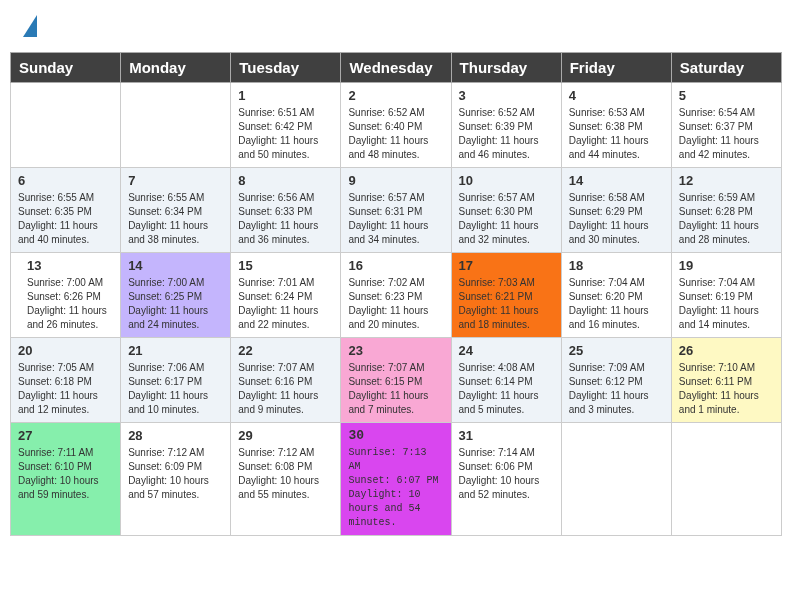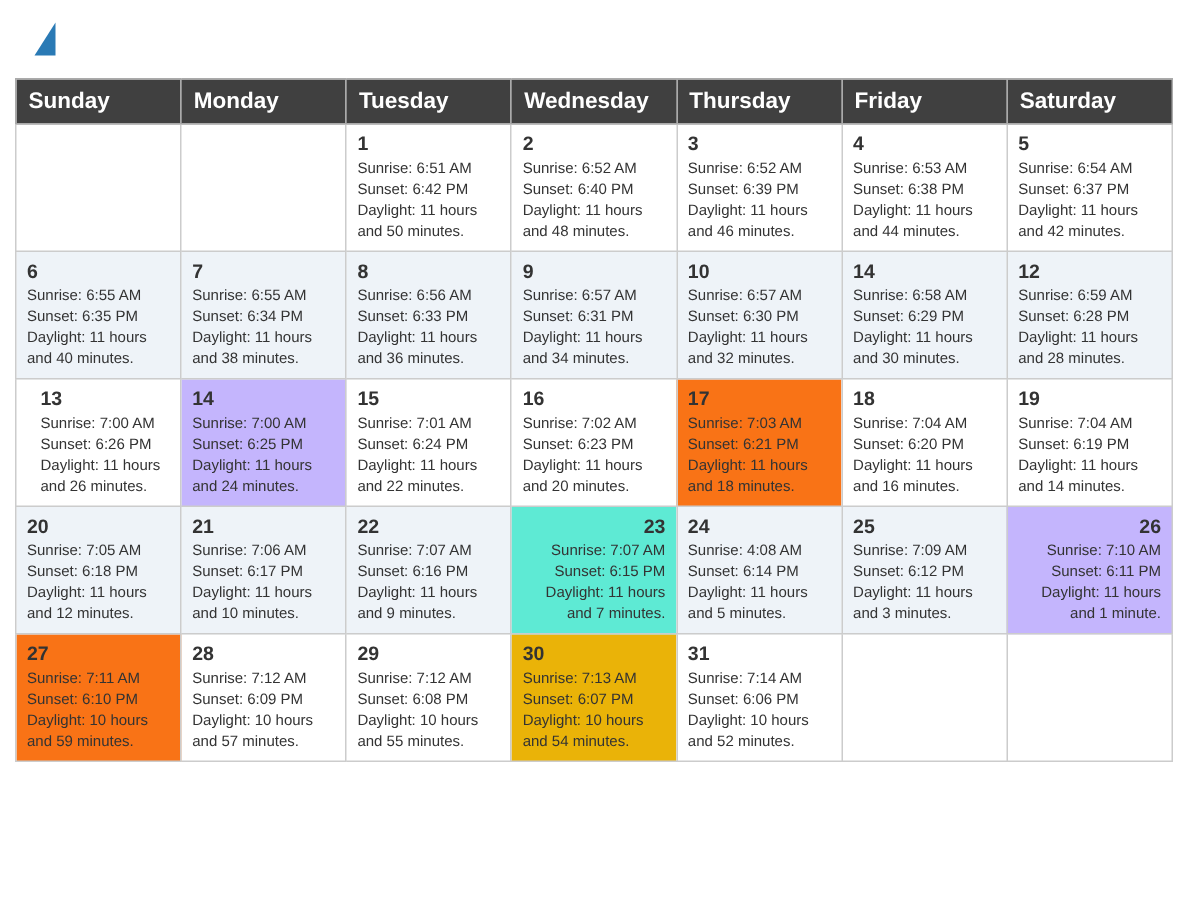--- a/index.html
+++ b/index.html
@@ -272,7 +272,7 @@
 Sunset: 6:16 PM
 Daylight: 11 hours and 9 minutes.</div>
         </td>
-        <td style="background: #5eead4; text-align: right;">
+        <td style="background: #f9a8d4;">
           <span class="day-number">23</span>
           <div class="day-info" style="white-space: pre-line;">Sunrise: 7:07 AM
 Sunset: 6:15 PM

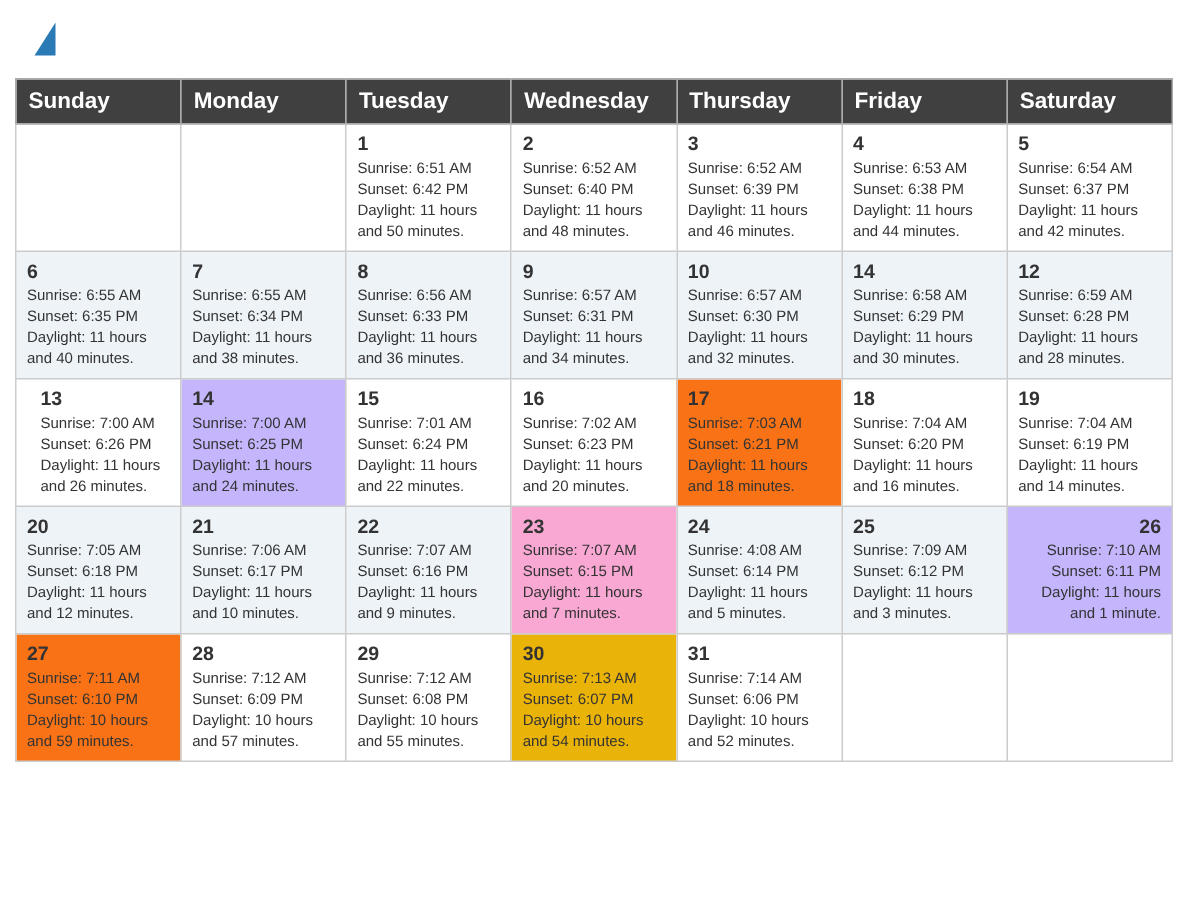--- a/index.html
+++ b/index.html
@@ -290,7 +290,7 @@
 Sunset: 6:12 PM
 Daylight: 11 hours and 3 minutes.</div>
         </td>
-        <td style="background: #c4b5fd; text-align: right;">
+        <td style="background: #fef9c3;">
           <span class="day-number">26</span>
           <div class="day-info" style="white-space: pre-line;">Sunrise: 7:10 AM
 Sunset: 6:11 PM

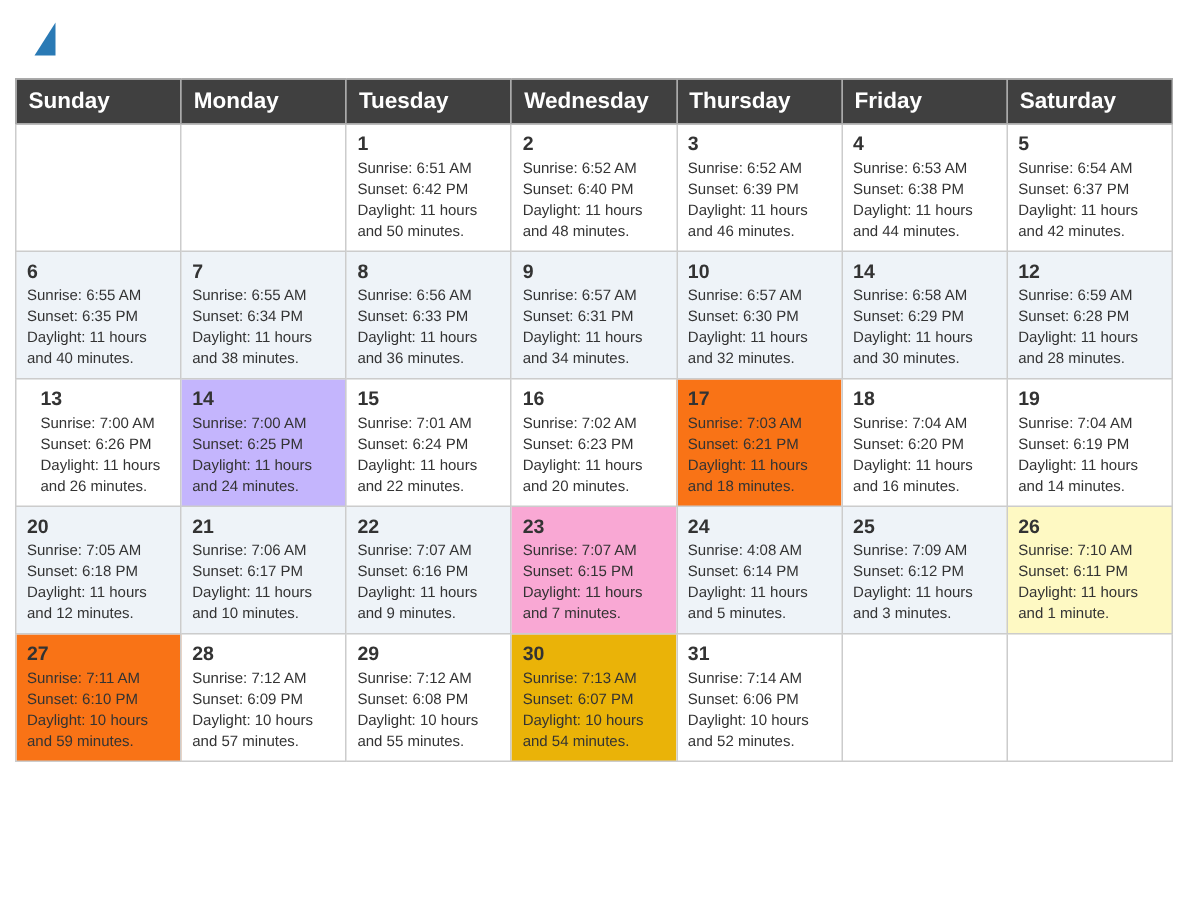--- a/index.html
+++ b/index.html
@@ -298,7 +298,7 @@
         </td>
       </tr>
       <tr>
-        <td style="background: #f97316;">
+        <td style="background: #86efac;">
           <span class="day-number">27</span>
           <div class="day-info" style="white-space: pre-line;">Sunrise: 7:11 AM
 Sunset: 6:10 PM

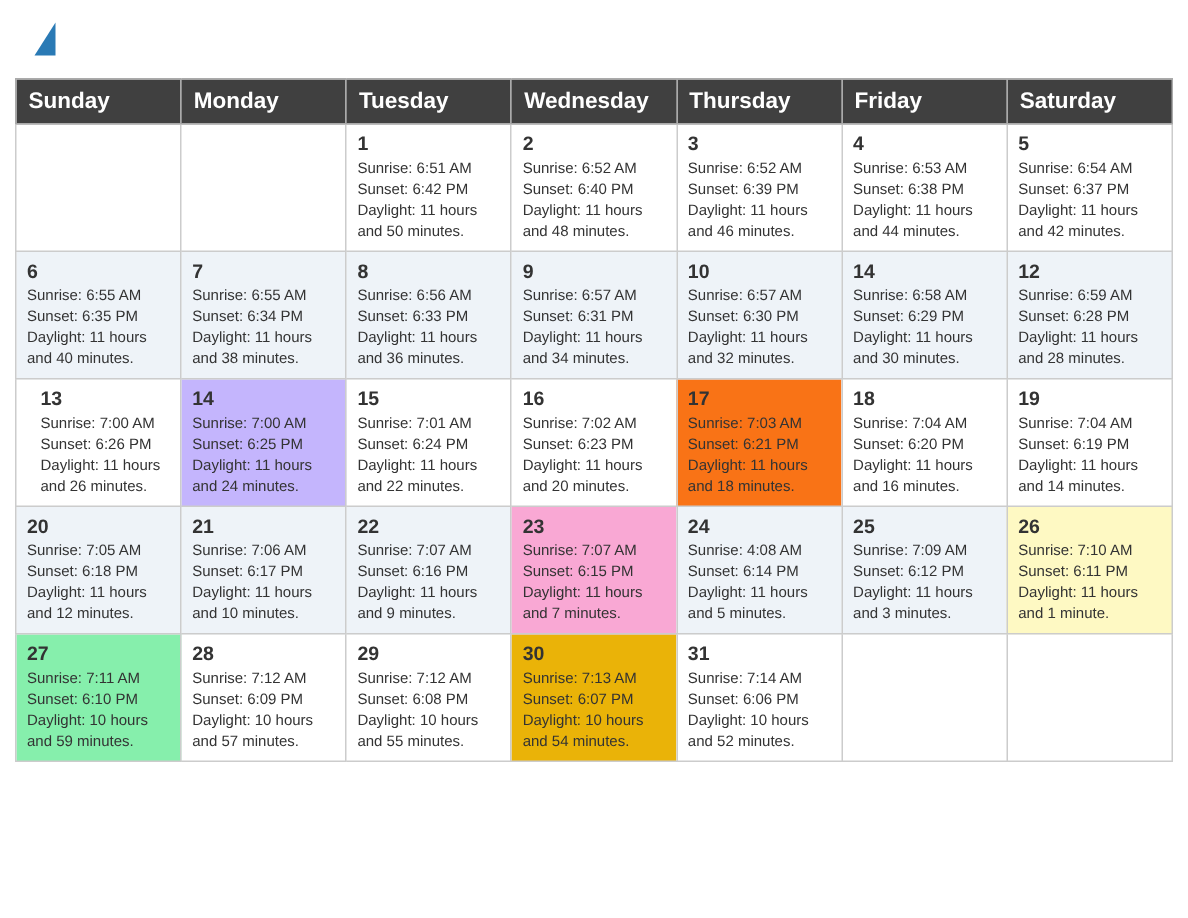--- a/index.html
+++ b/index.html
@@ -316,7 +316,7 @@
 Sunset: 6:08 PM
 Daylight: 10 hours and 55 minutes.</div>
         </td>
-        <td style="background: #eab308;">
+        <td style="background: #d946ef; font-family: Liberation Mono, monospace;">
           <span class="day-number">30</span>
           <div class="day-info" style="white-space: pre-line;">Sunrise: 7:13 AM
 Sunset: 6:07 PM

